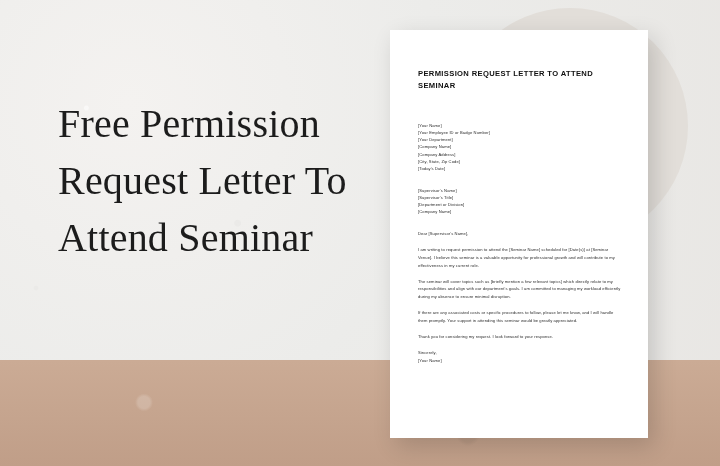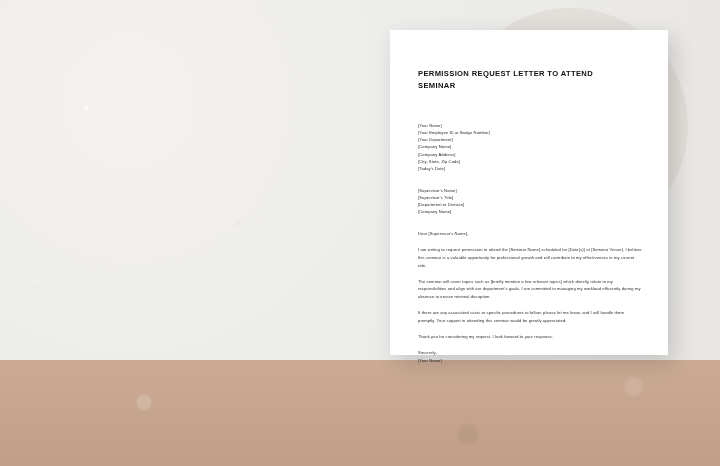--- a/index.html
+++ b/index.html
@@ -84,10 +84,9 @@
     left: 390px;
     top: 30px;
     width: 258px;
-    height: 325px;
+    height: 408px;
     background: #ffffff;
     box-shadow: 6px 8px 22px rgba(0,0,0,0.16);
-    padding-left: 20px;
   }
   .sheet-inner {
     position: absolute;

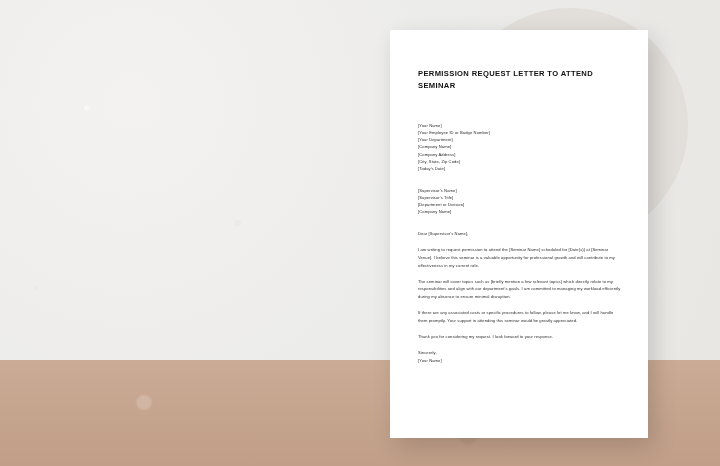--- a/index.html
+++ b/index.html
@@ -133,6 +133,7 @@
 
   <div class="deco-circle"></div>
 
+  <div class="headline">Free Permission Request Letter To Attend Seminar</div>
 
   <div class="sheet">
     <div class="sheet-inner">

